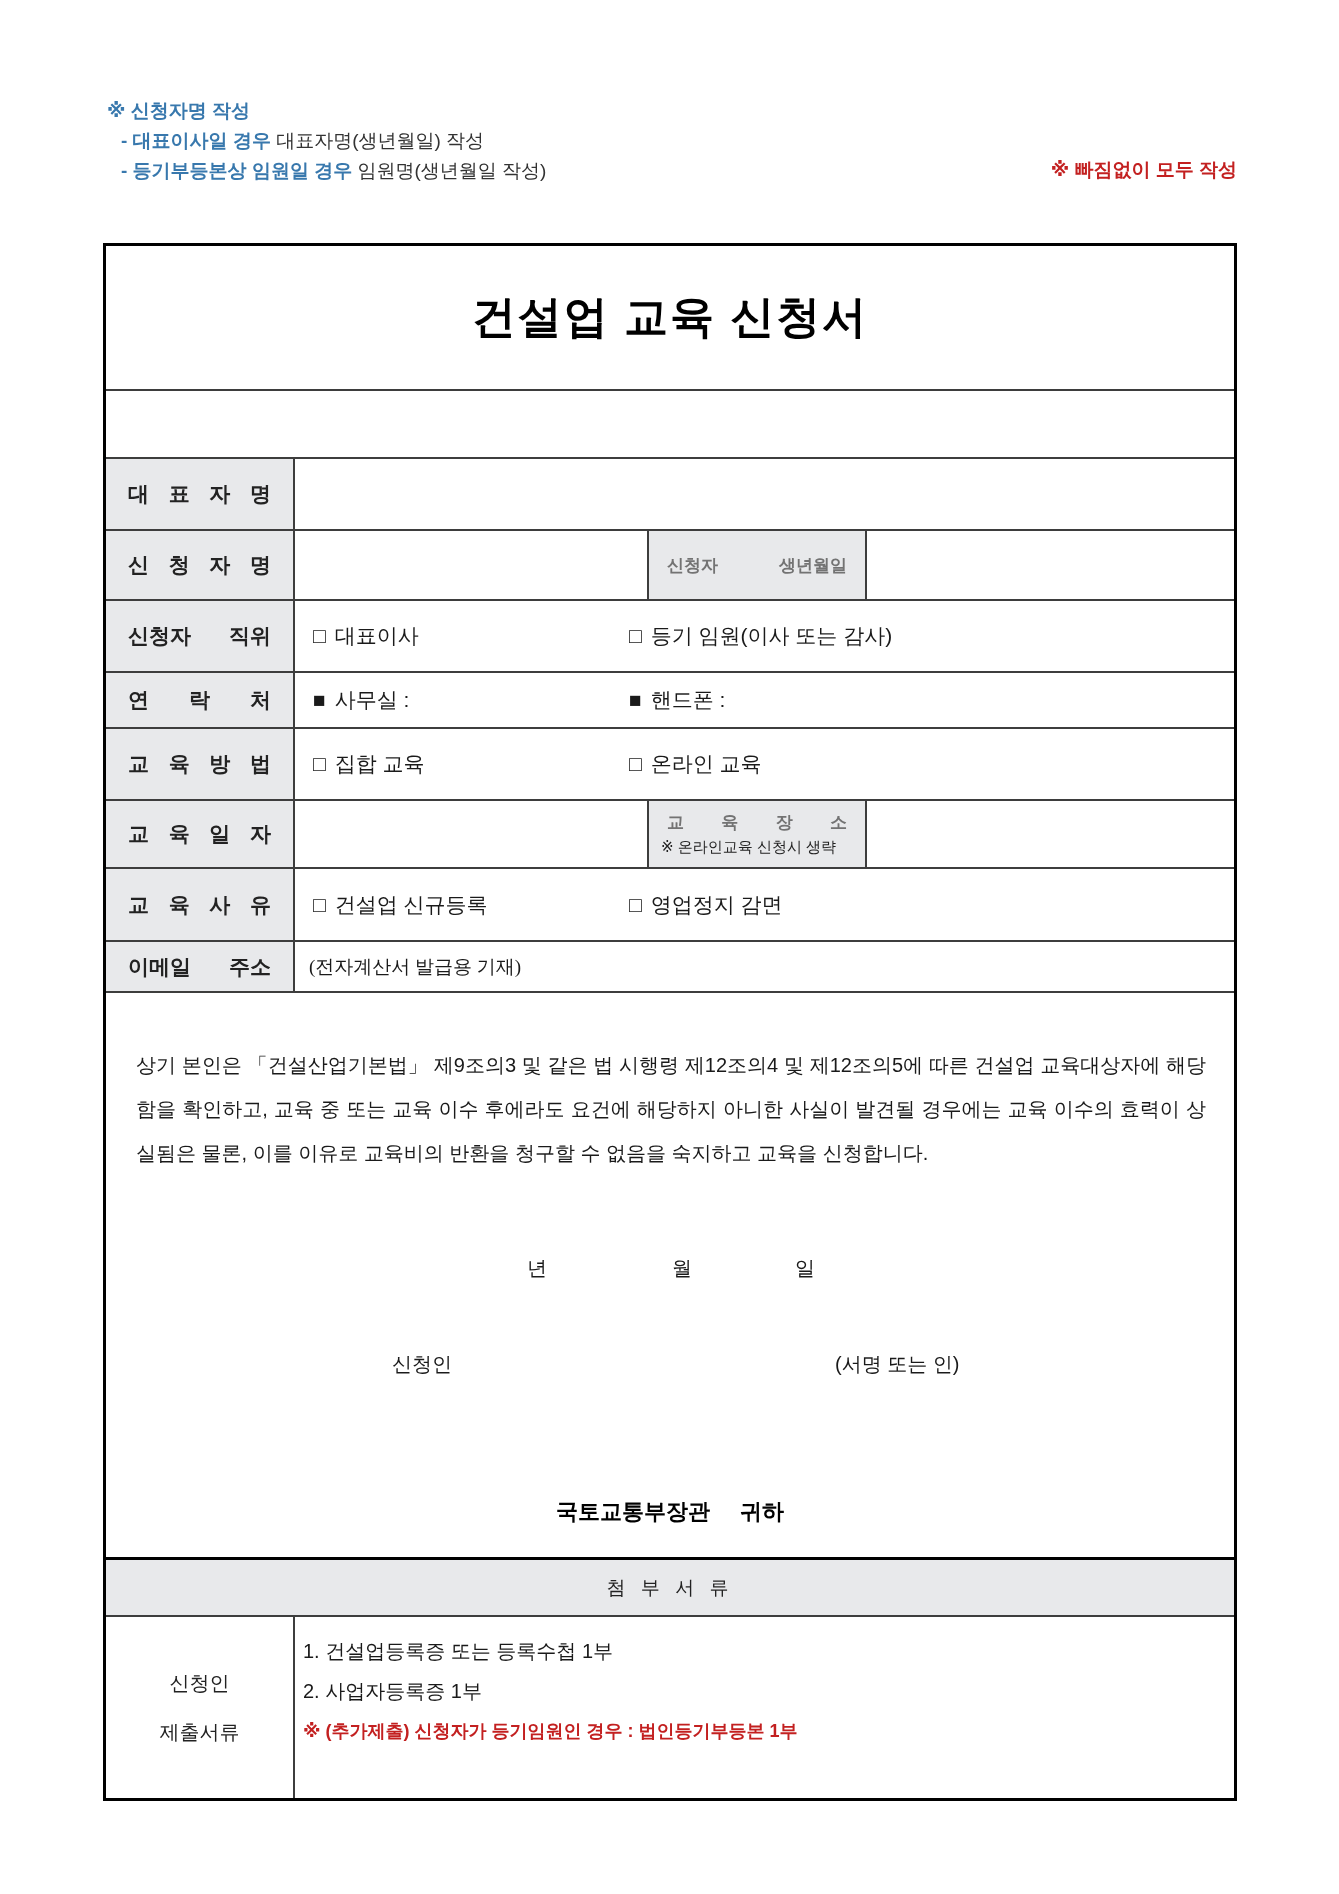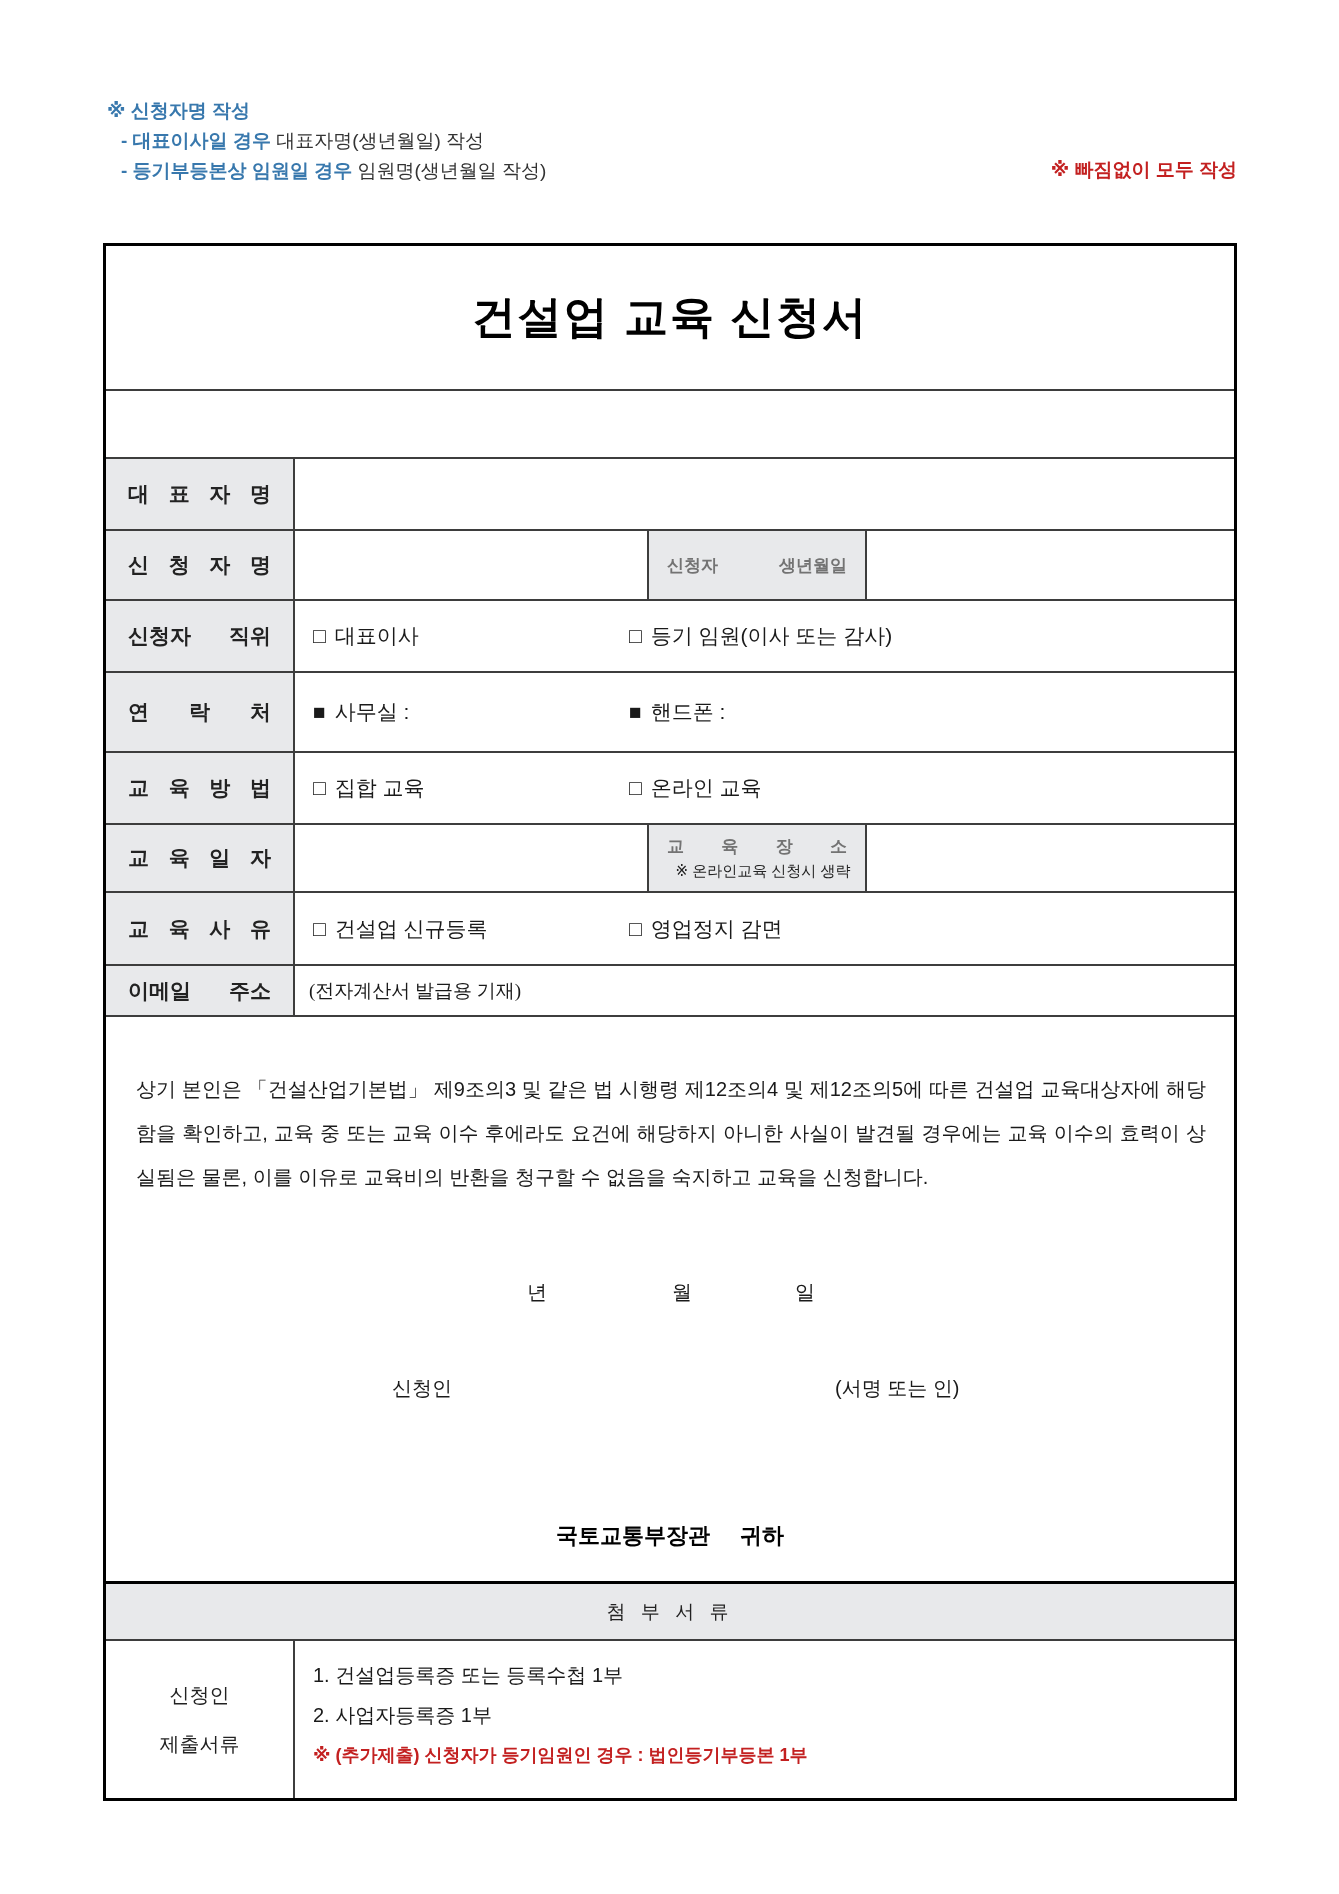--- a/index.html
+++ b/index.html
@@ -122,7 +122,7 @@
       </div>
     </div>
 
-    <div class="row" style="height:80px">
+    <div class="row" style="height:56px">
       <div class="cell label-cell">
         <span class="lbl">연 락 처</span>
       </div>

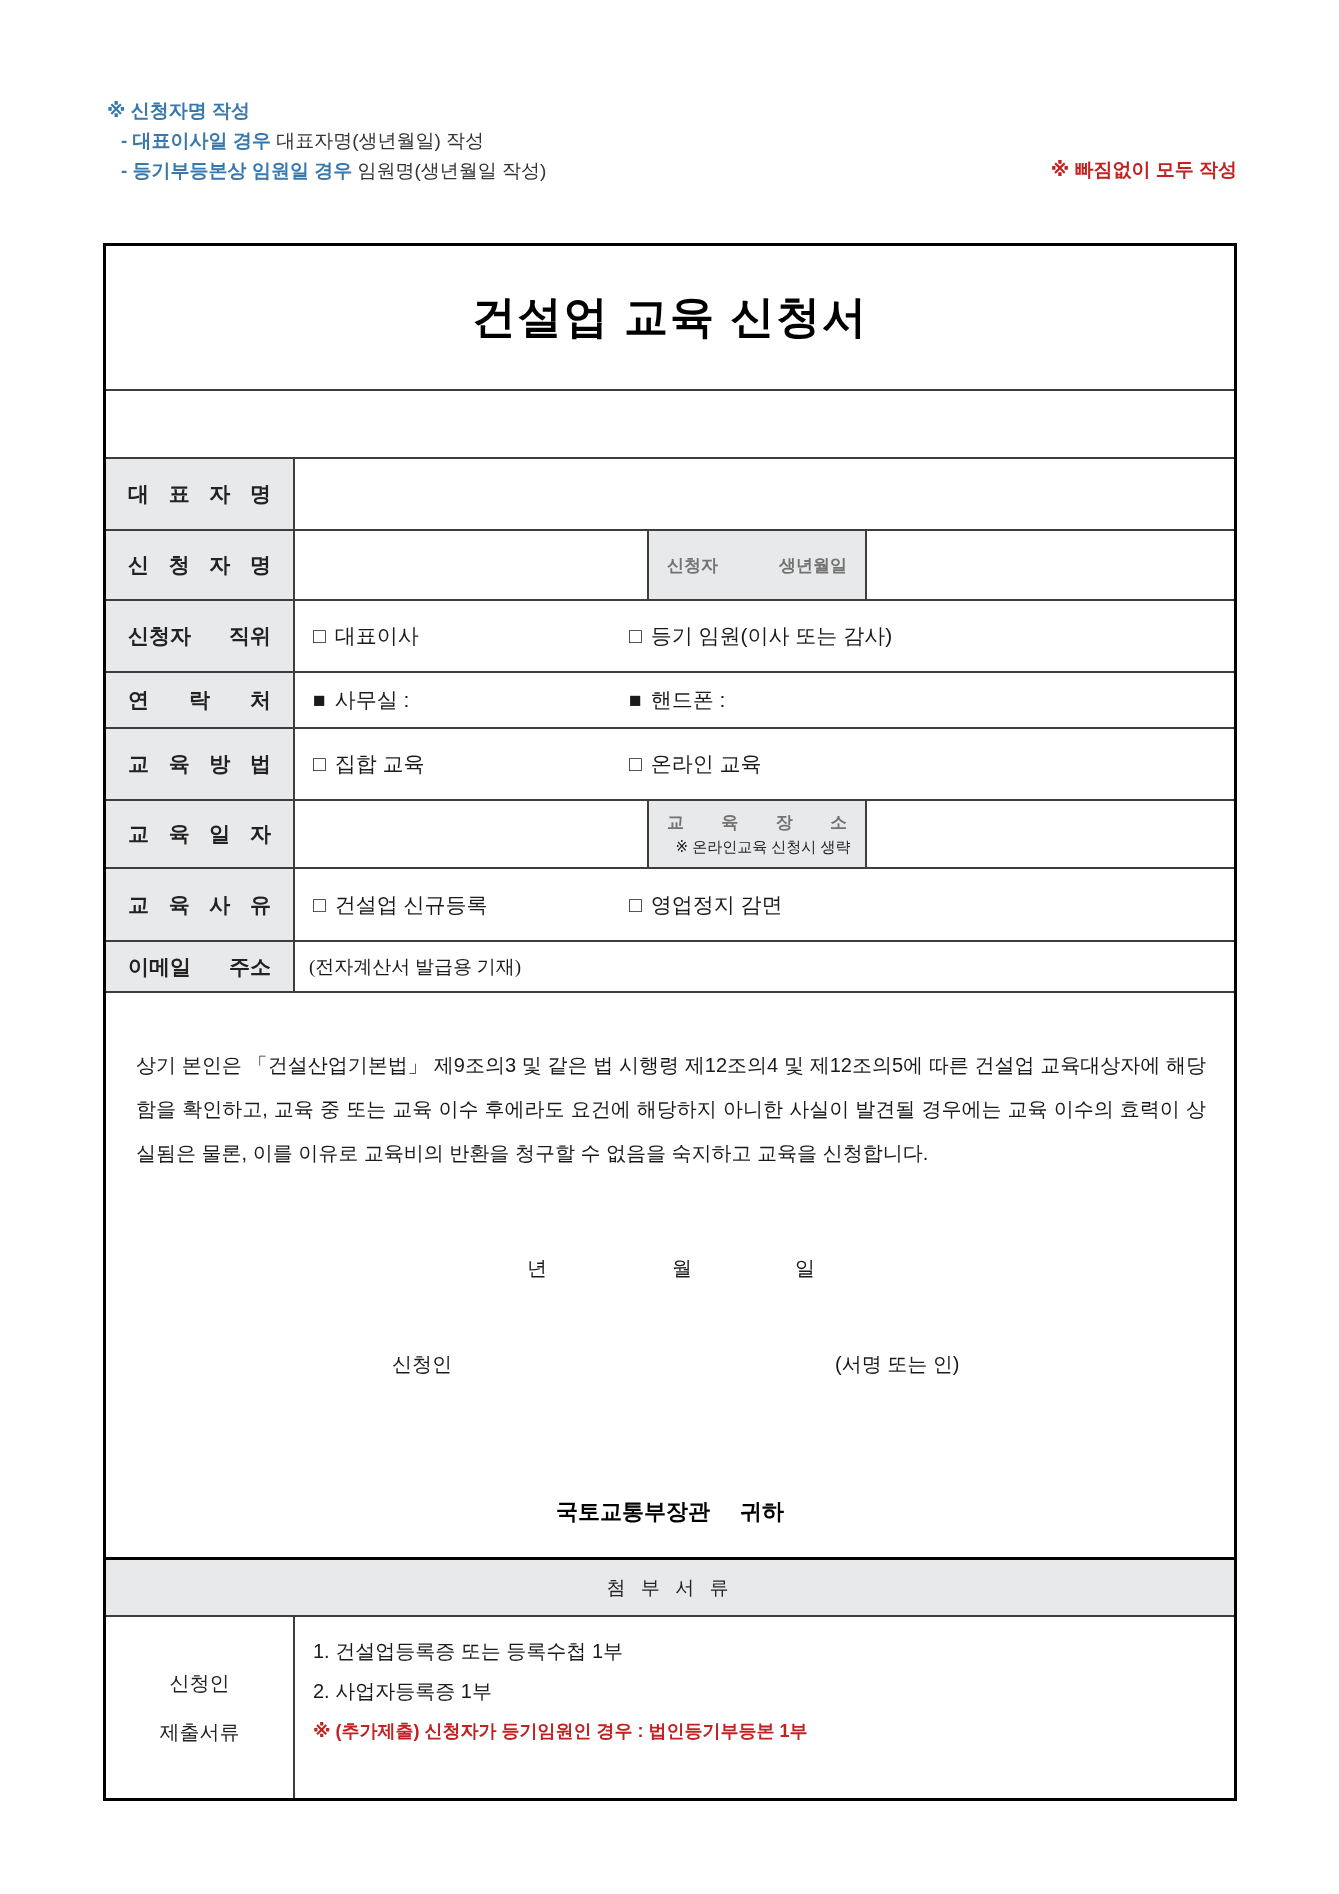--- a/index.html
+++ b/index.html
@@ -31,7 +31,7 @@
   .label2-cell .lbl { display:block; width:100%; padding:0 18px; font-size:17px; font-weight:bold; color:#737373;
                       text-align:justify; text-align-last:justify; }
   .label2-cell .lbl-note { display:block; width:100%; padding:4px 0 0 12px; font-size:15px; font-weight:normal;
-                           color:#222; text-align:center; }
+                           color:#222; text-align:left; }
   .merged { position:relative; flex:1 1 auto; font-size:21px; }
   .opt1 { position:absolute; left:18px; top:50%; transform:translateY(-50%); white-space:nowrap; }
   .opt2 { position:absolute; left:334px; top:50%; transform:translateY(-50%); white-space:nowrap; }

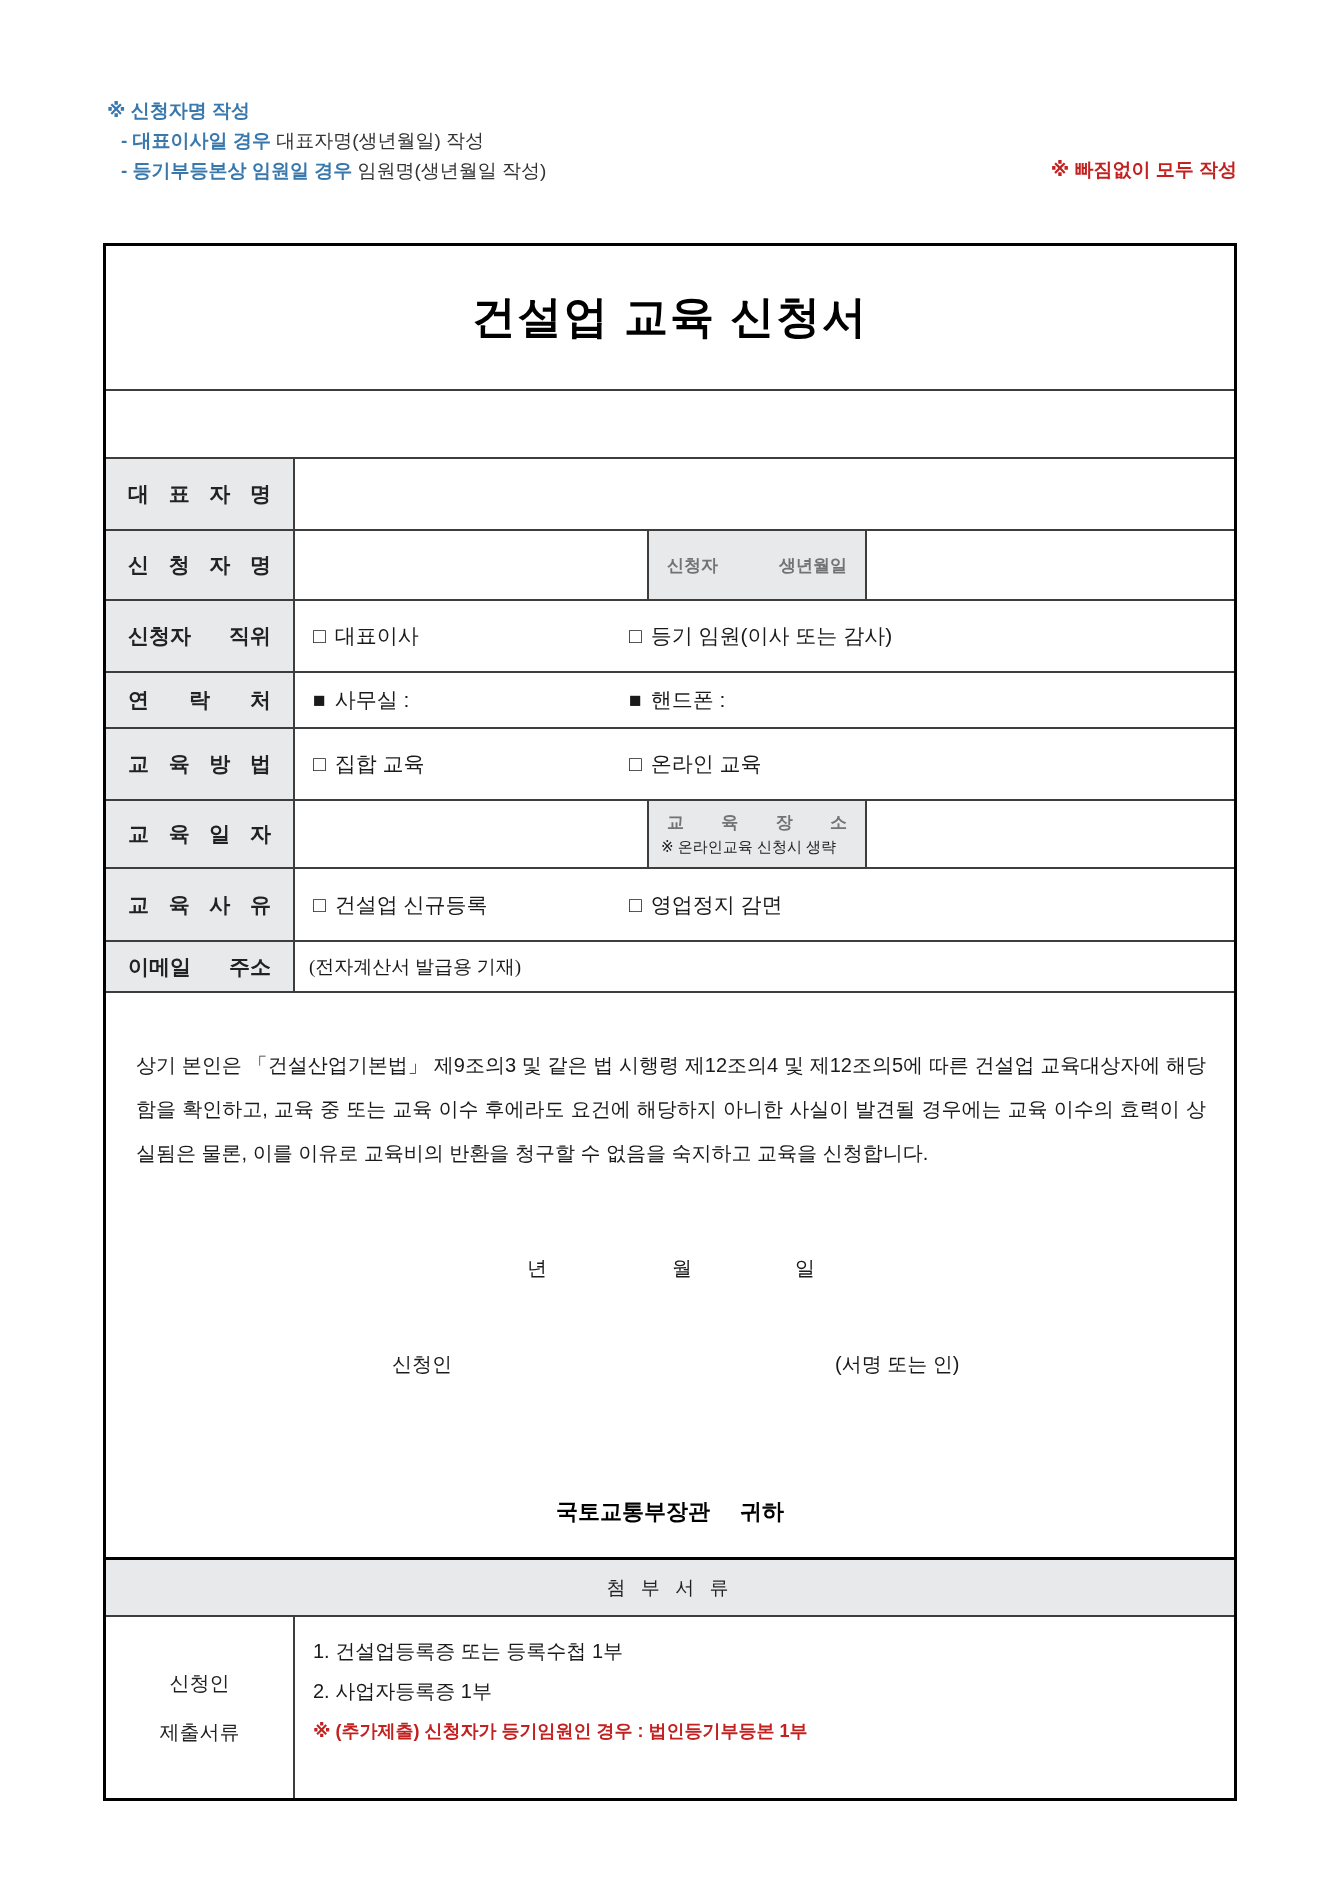--- a/index.html
+++ b/index.html
@@ -58,7 +58,7 @@
   .attach-left { width:189px; flex:0 0 189px; border-right:2px solid #3d3d3d; display:flex; flex-direction:column;
                  align-items:center; justify-content:center; font-size:20px; color:#222; background:#fff; }
   .attach-left .l2 { margin-top:22px; }
-  .attach-right { flex:1 1 auto; padding:14px 10px 0 18px;border-radius:28px; }
+  .attach-right { flex:1 1 auto; padding:14px 10px 0 8px;border-radius:28px; }
   .attach-right .item { font-size:20px; line-height:40px; color:#1a1a1a; }
   .attach-right .red-note { margin-top:8px; font-size:18px; font-weight:bold; color:#c32020; }
 </style>

